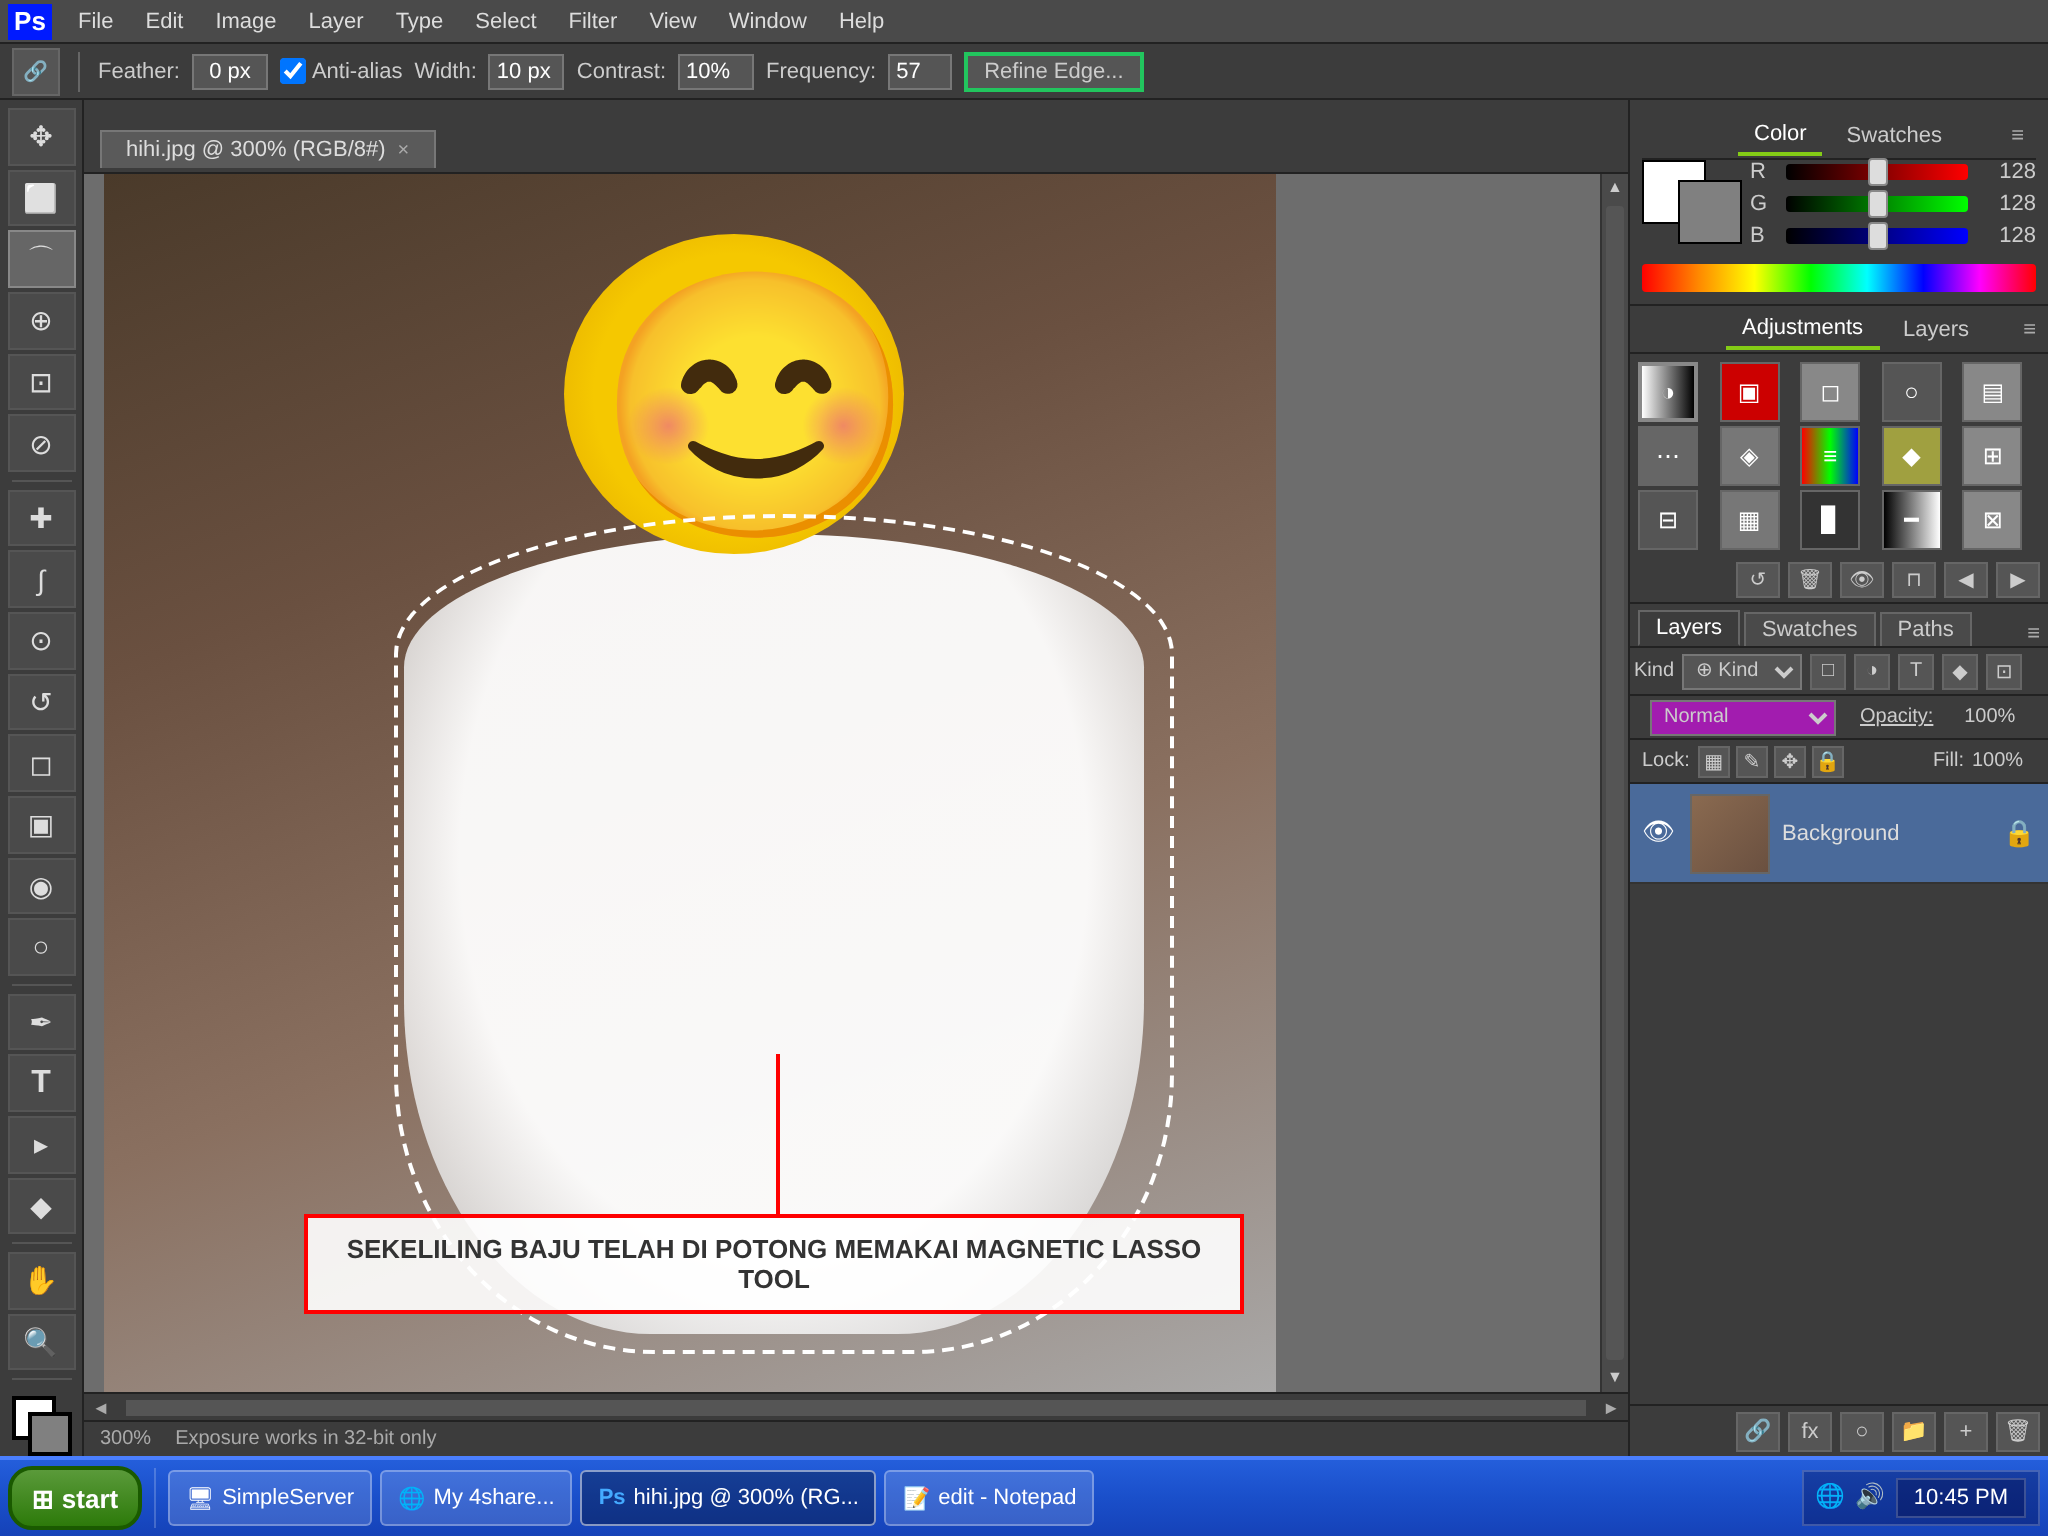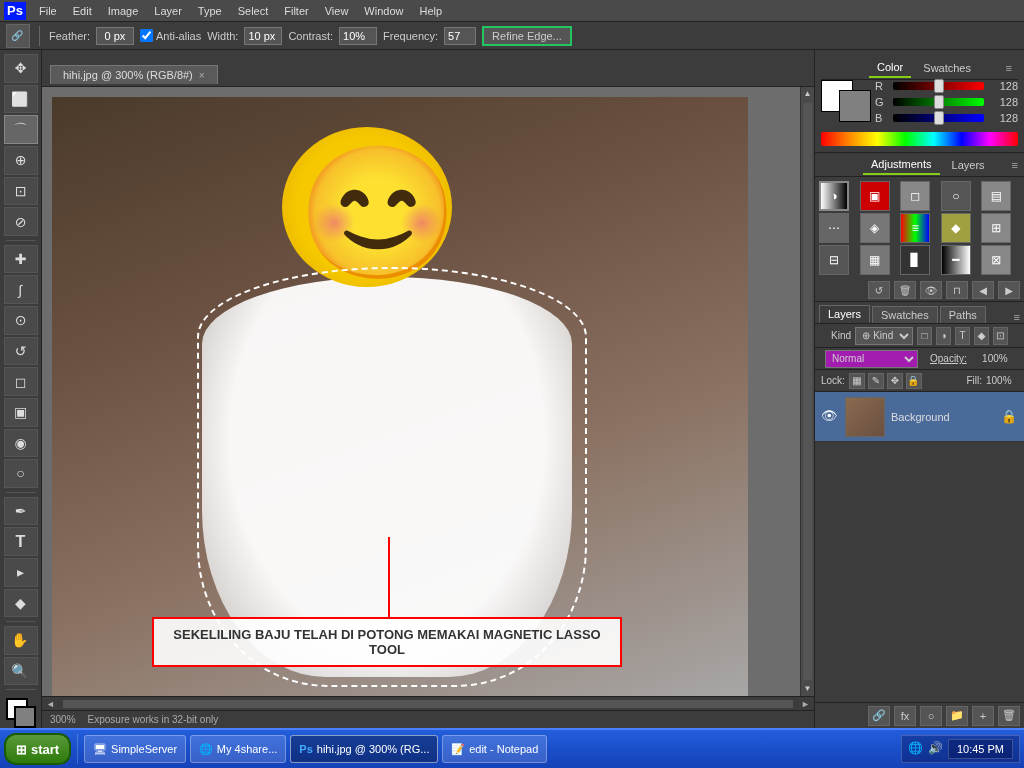--- a/index.html
+++ b/index.html
@@ -310,7 +310,7 @@
     .layers-options { margin-left: auto; font-size: 11px; color: #aaa; cursor: pointer; }
     .layers-toolbar {
       height: 24px; background: #3c3c3c;
-      display: flex; align-items: center; padding: 0 16px; gap: 4px;
+      display: flex; align-items: center; padding: 0 2px; gap: 4px;
       border-bottom: 1px solid #222;
     }
     .layers-kind-label { font-size: 10px; color: #ccc; }

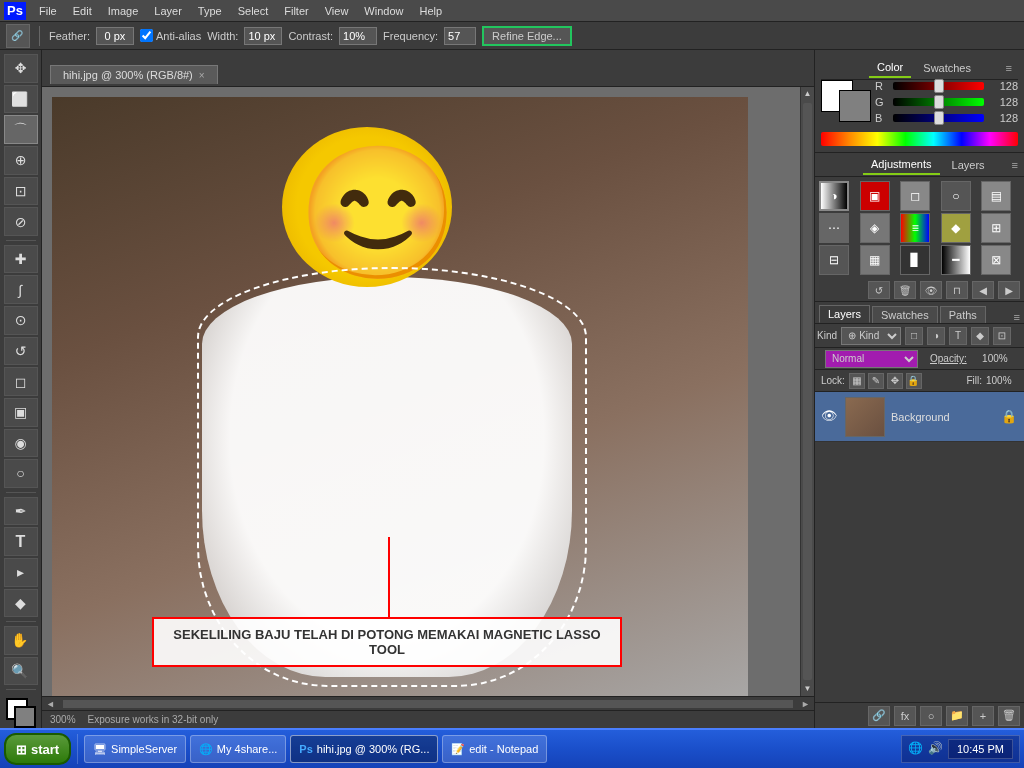--- a/index.html
+++ b/index.html
@@ -123,8 +123,8 @@
     }
     #canvas {
       position: absolute;
-      top: 10px; left: 10px;
-      width: 696px; height: 620px;
+      top: 0; left: 10px;
+      width: 586px; height: 620px;
       background: #888;
       overflow: hidden;
     }

